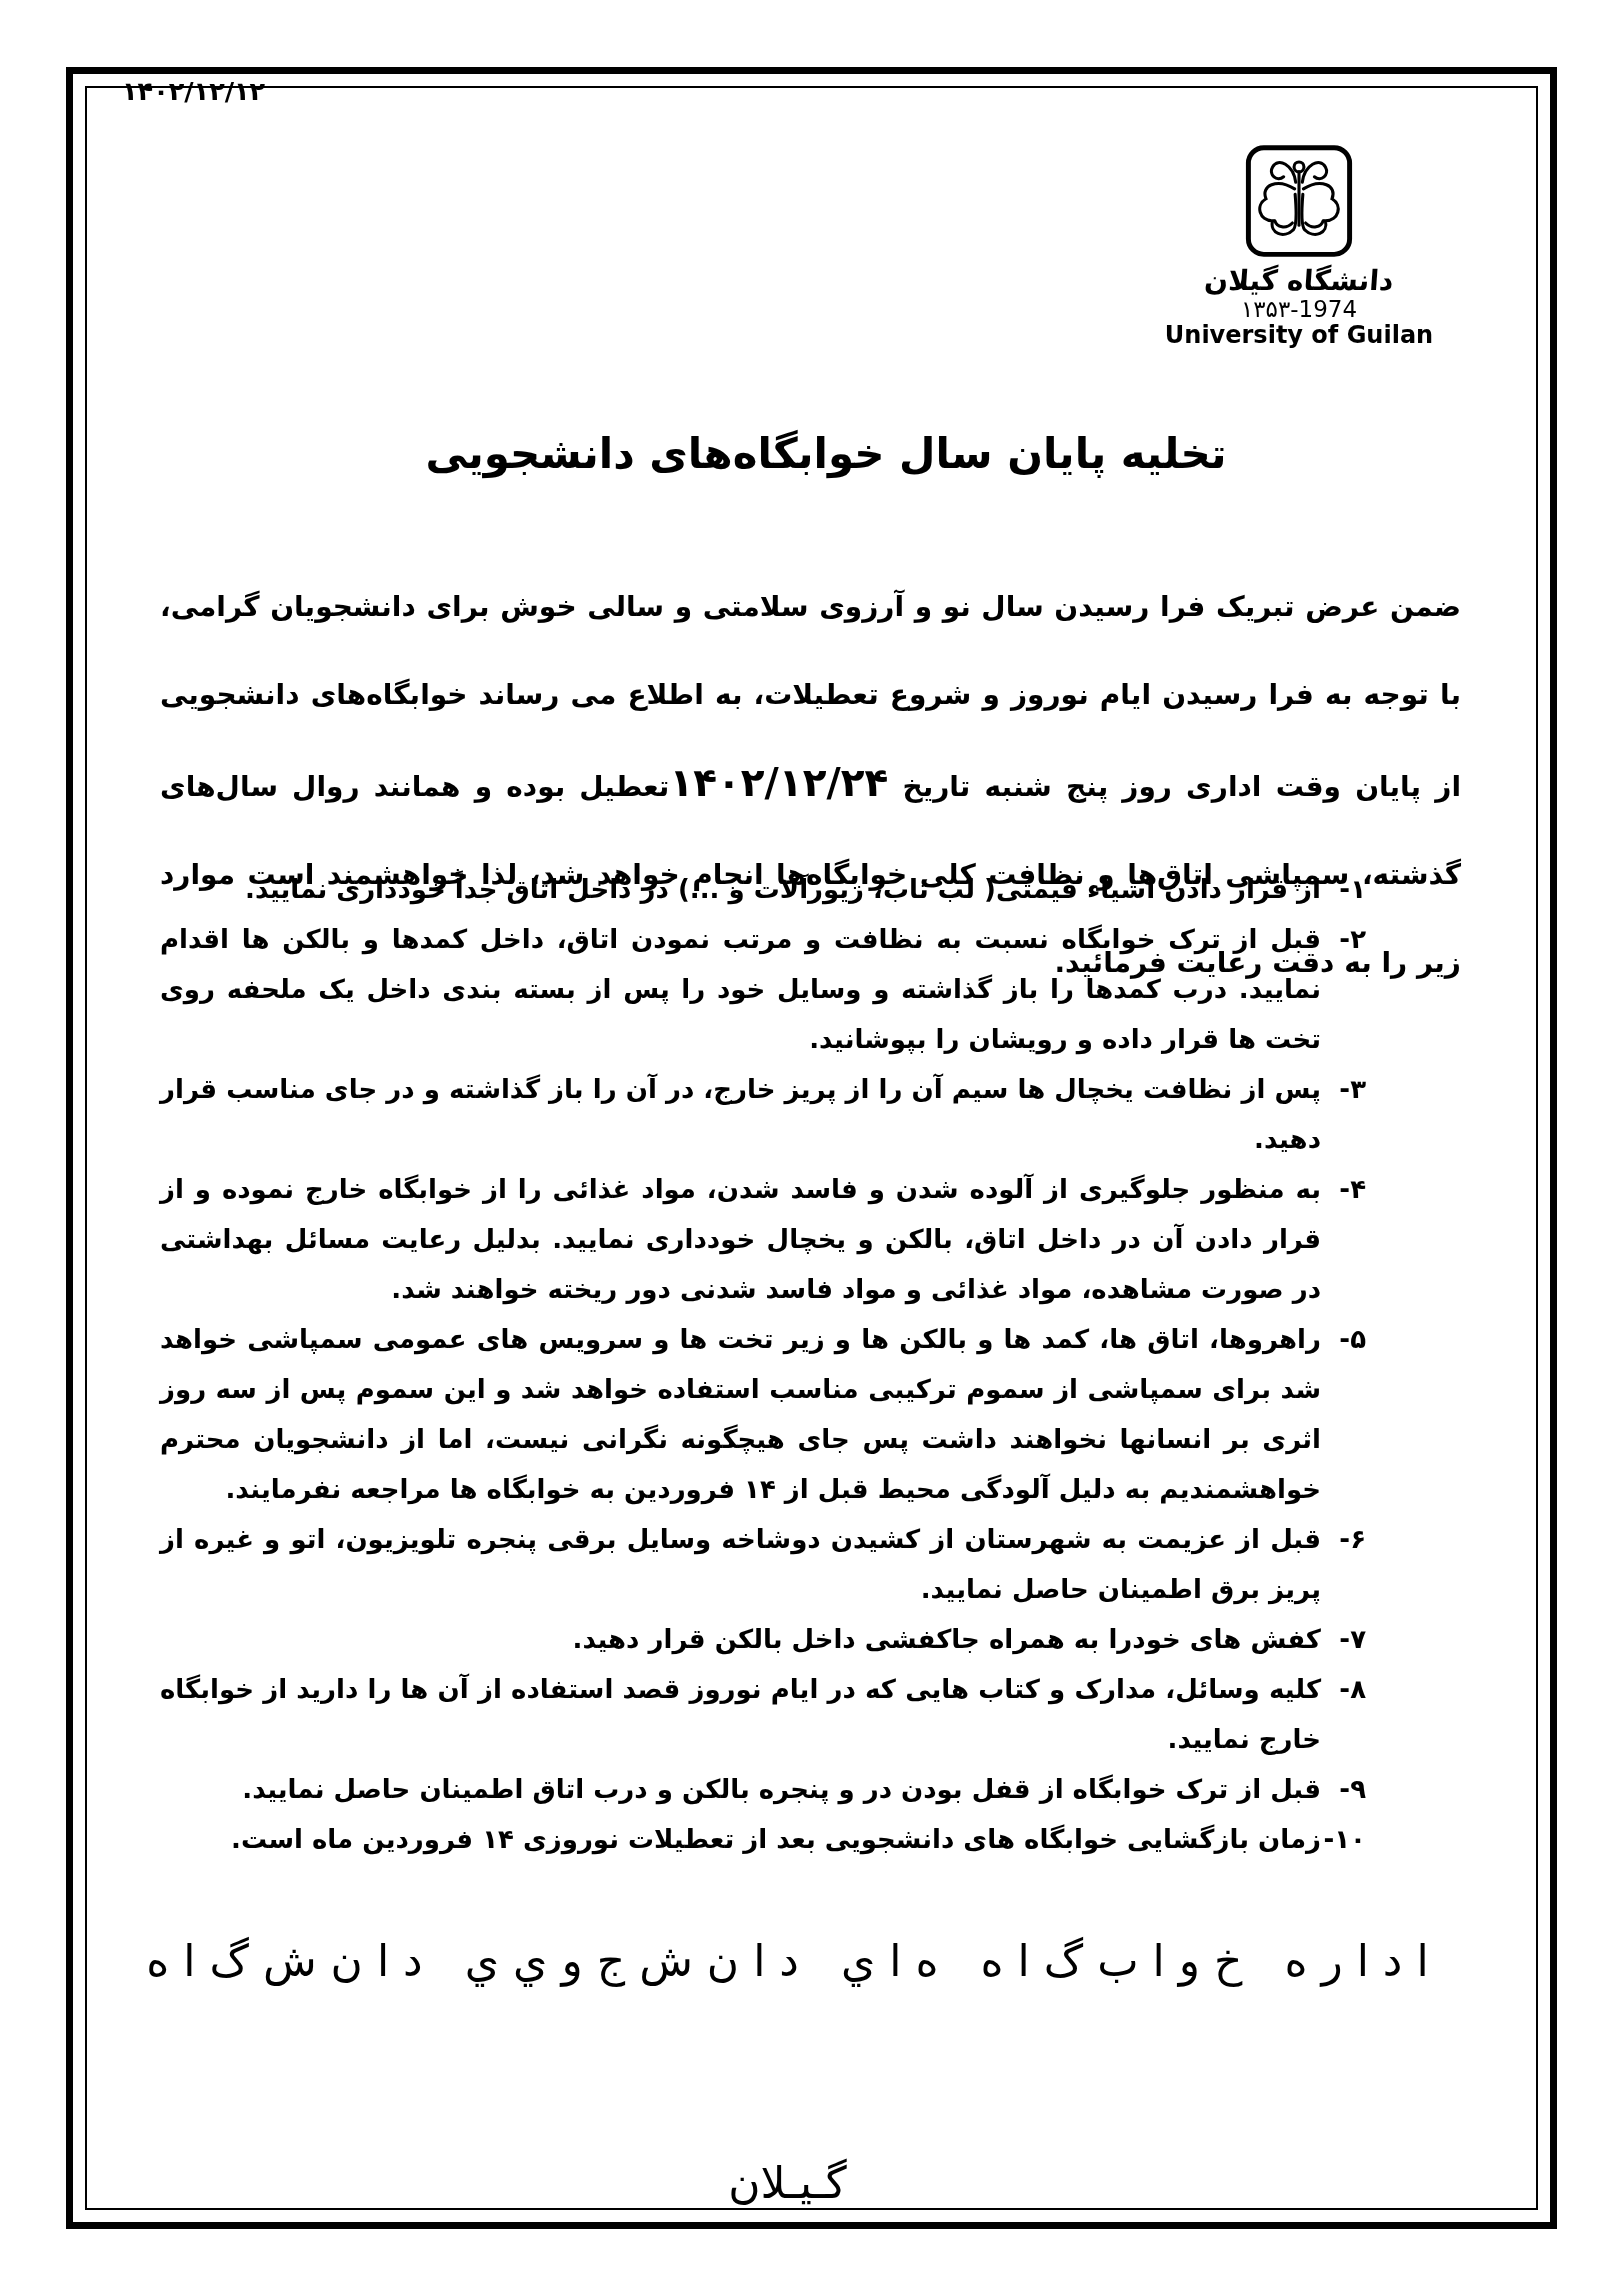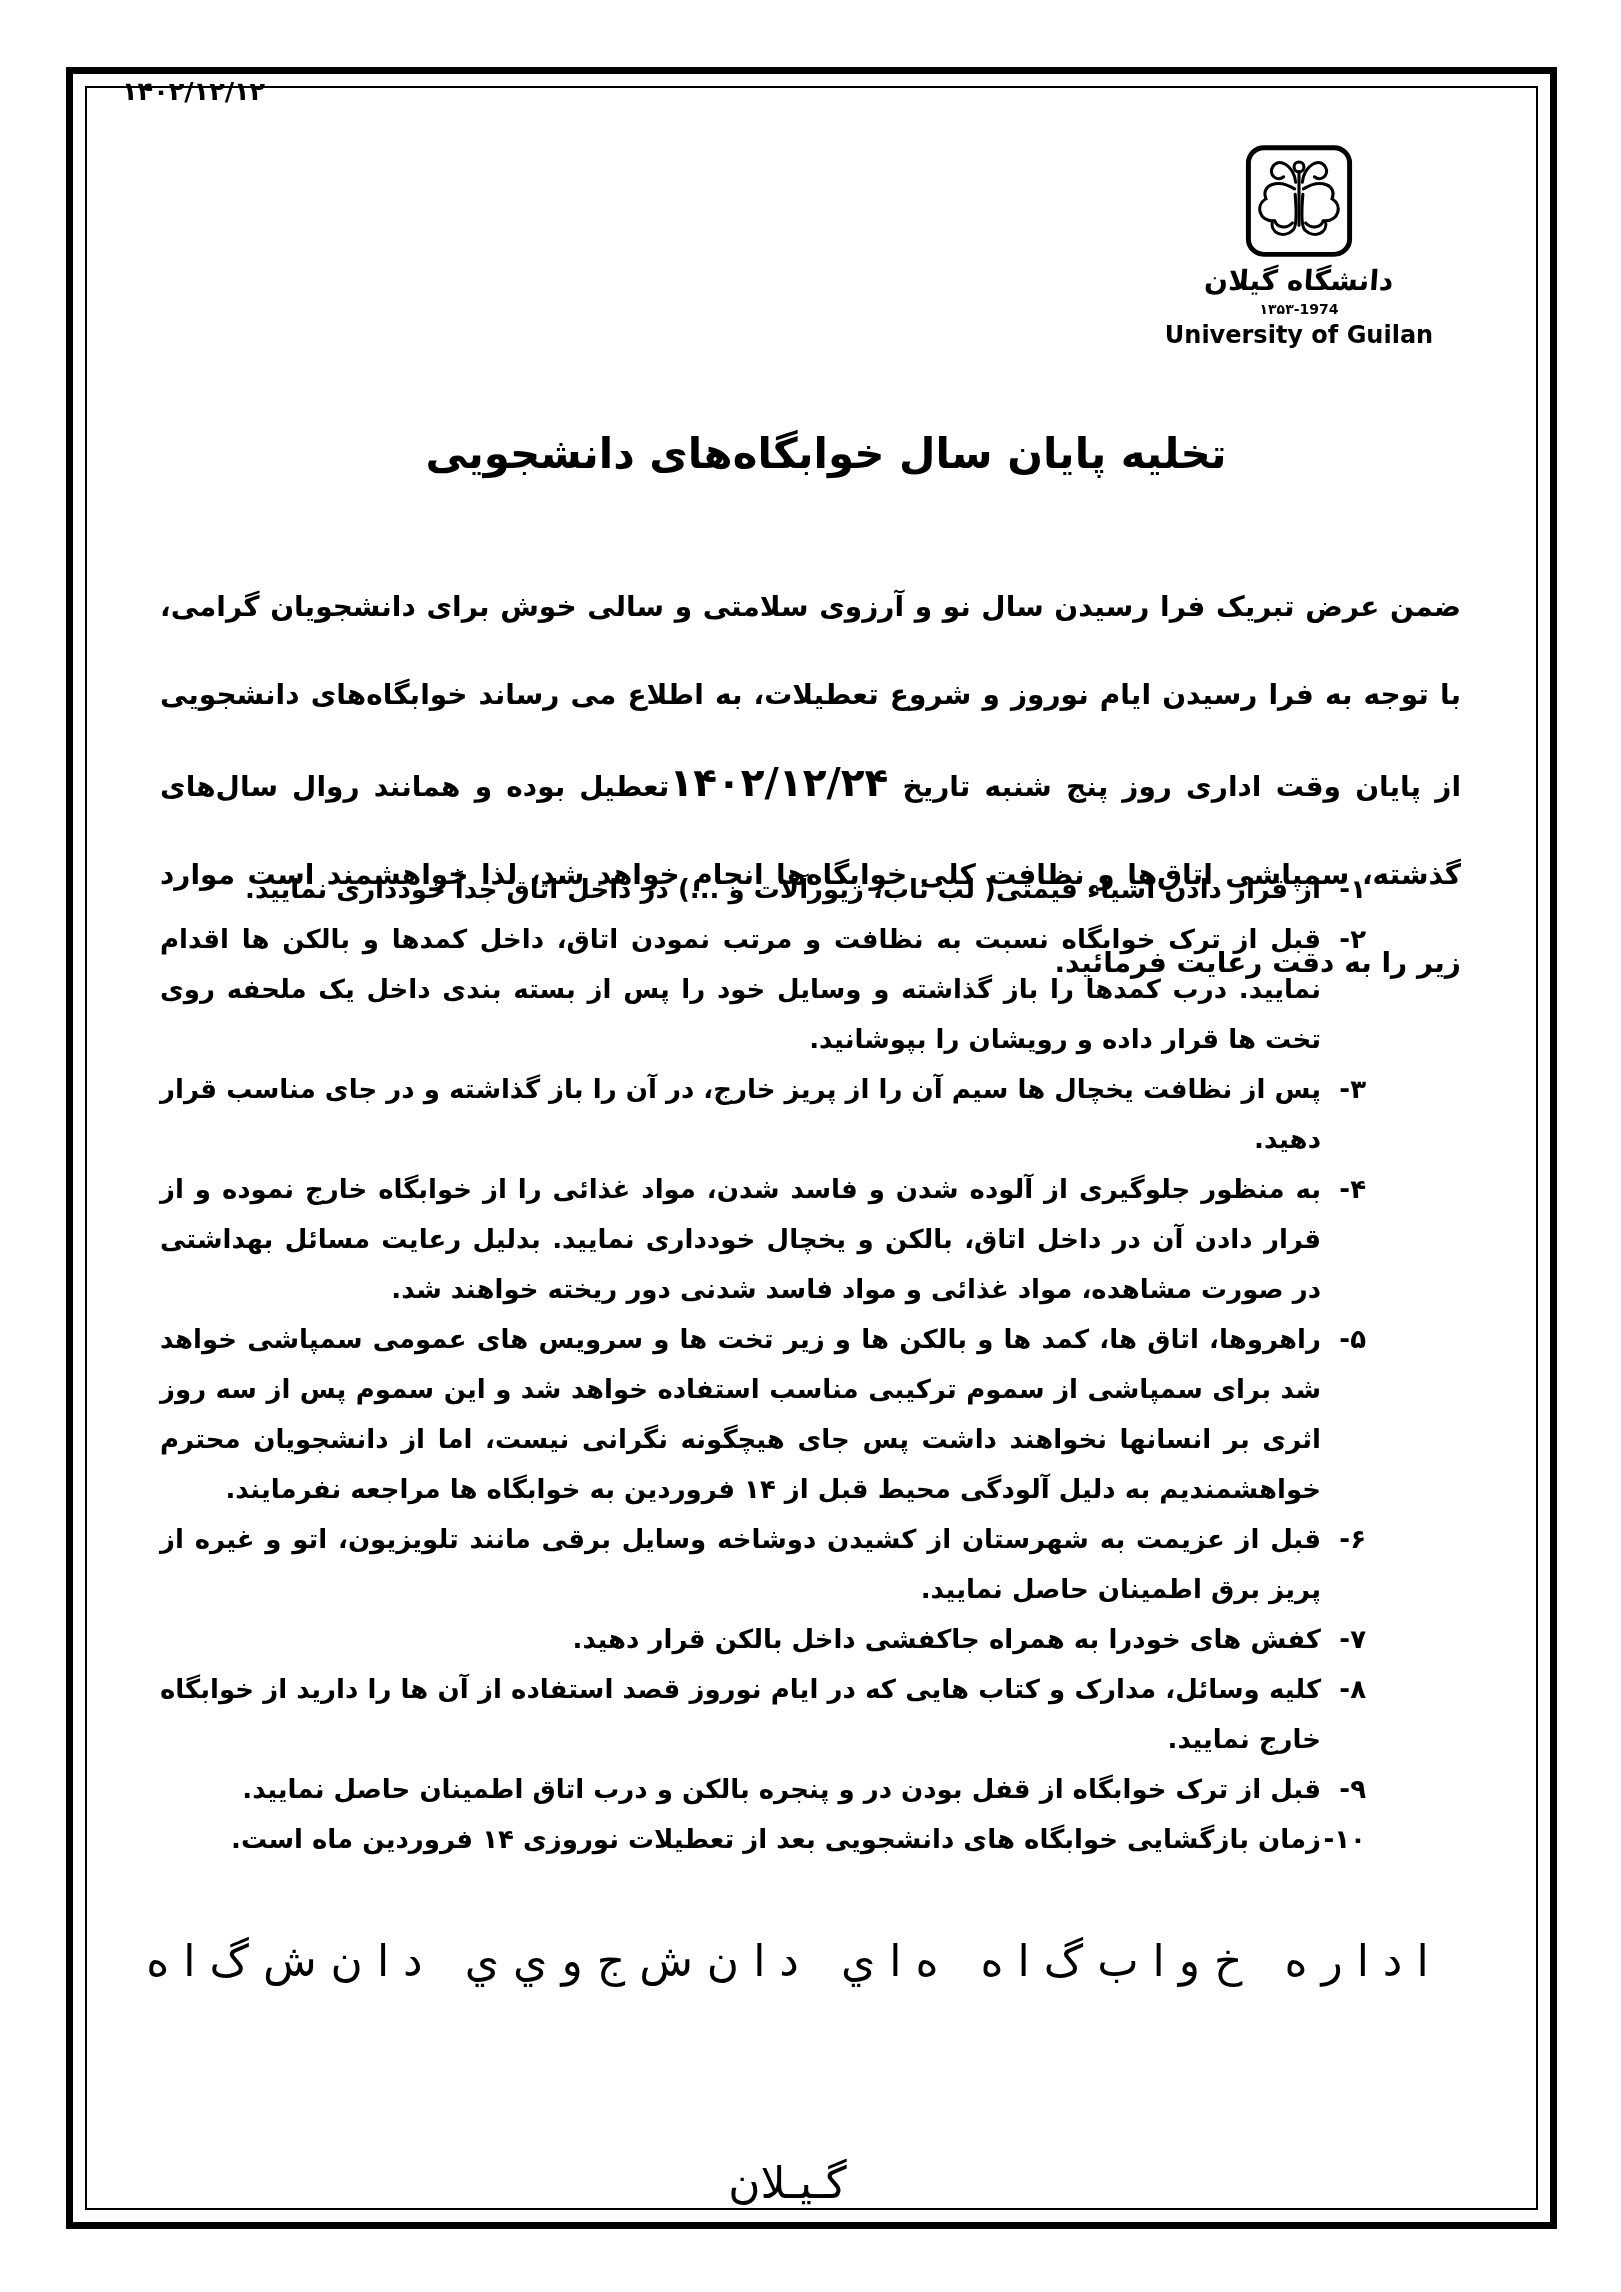--- a/index.html
+++ b/index.html
@@ -37,7 +37,7 @@
     direction:rtl; font-size:28px; font-weight:bold;
     transform:skewX(-4deg); letter-spacing:1px; line-height:35px;
   }
-  .logo-years { direction:ltr; font-size:14px; font-weight:bold; letter-spacing:1px; line-height:23.5px; }
+  .logo-years { direction:ltr; font-size:23px; font-weight:normal; letter-spacing:1px; line-height:23.5px; }
   .logo-name-en { font-size:24px; font-weight:bold; line-height:29px; }
   
   .doc-title {

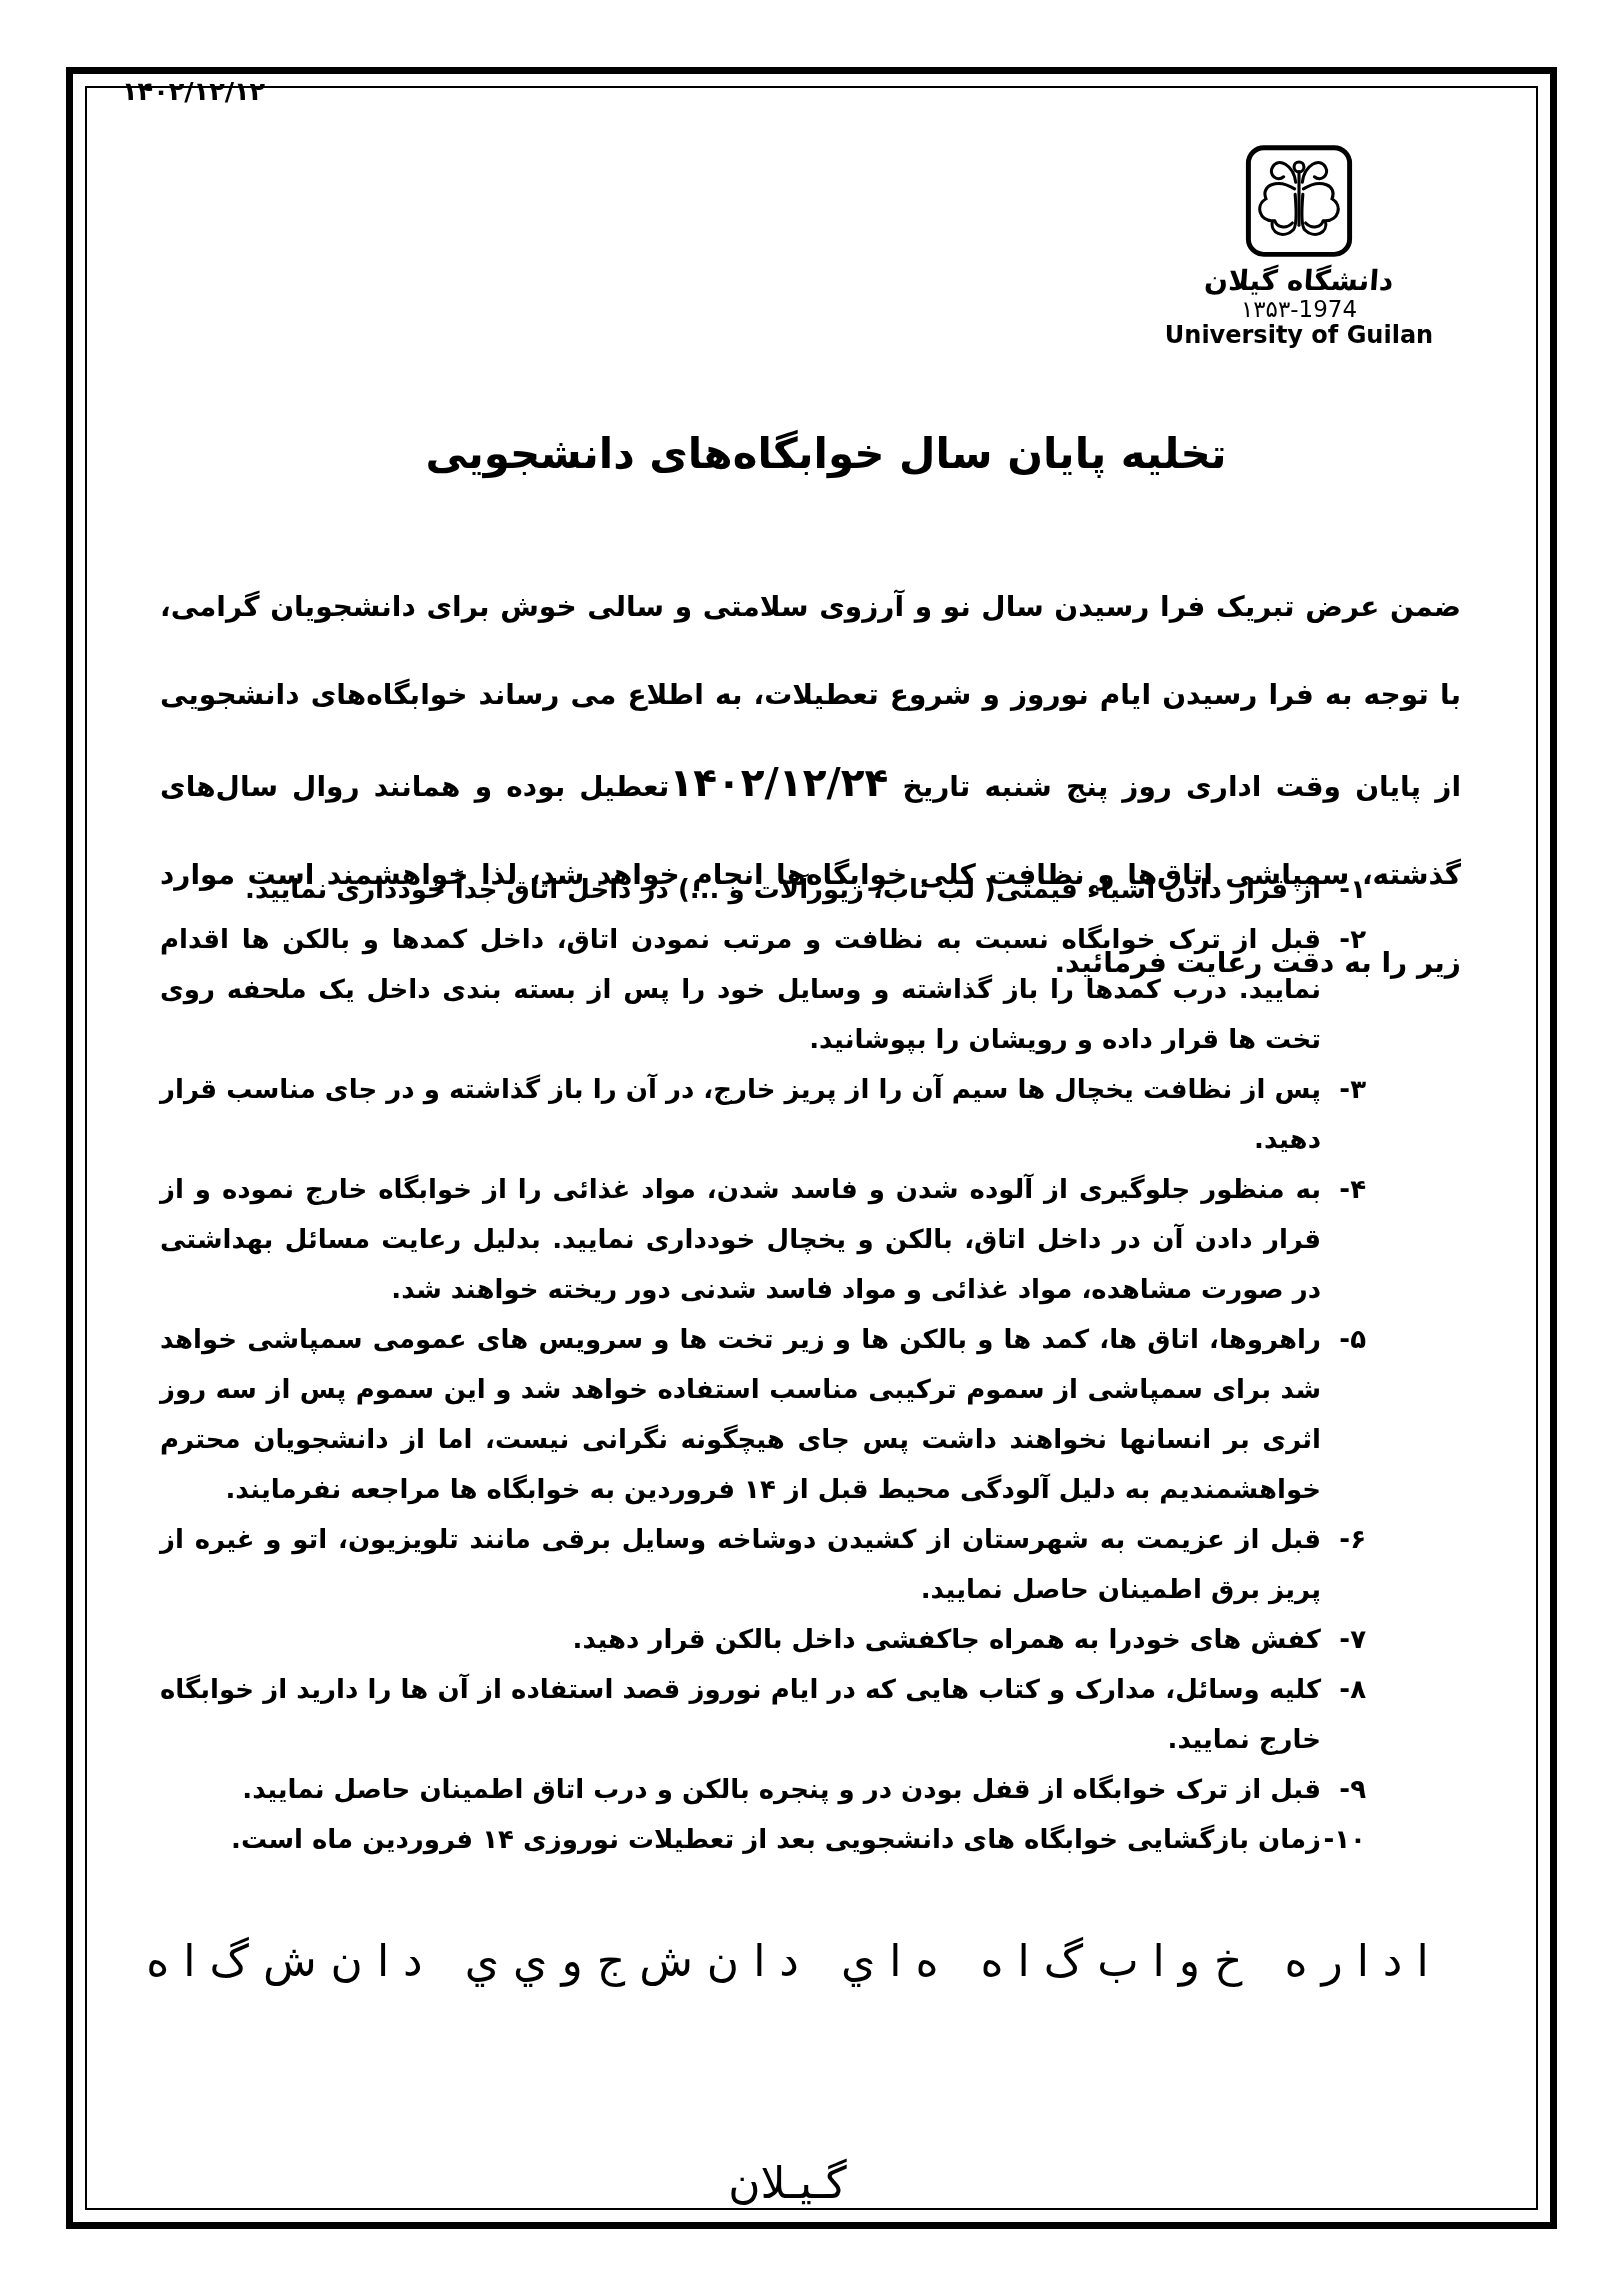--- a/index.html
+++ b/index.html
@@ -125,7 +125,7 @@
   </div>
   <div class="item">
     <span class="num">۶-</span>
-    <span>قبل از عزیمت به شهرستان از کشیدن دوشاخه وسایل برقی مانند تلویزیون، اتو و غیره از پریز برق اطمینان حاصل نمایید.</span>
+    <span>قبل از عزیمت به شهرستان از کشیدن دوشاخه وسایل برقی پنجره تلویزیون، اتو و غیره از پریز برق اطمینان حاصل نمایید.</span>
   </div>
   <div class="item">
     <span class="num">۷-</span>

